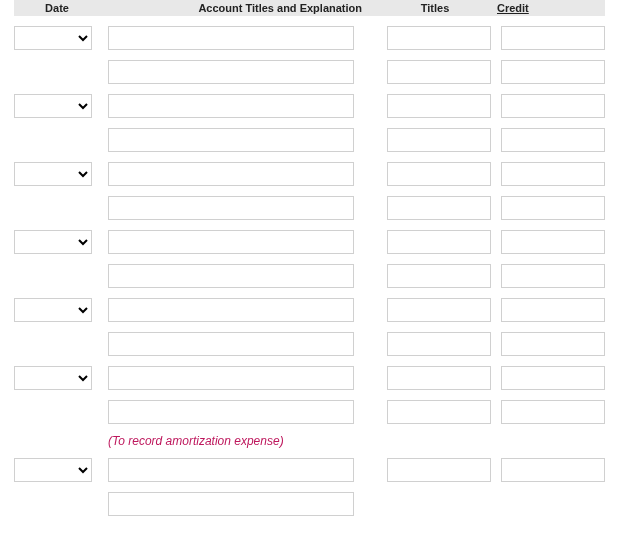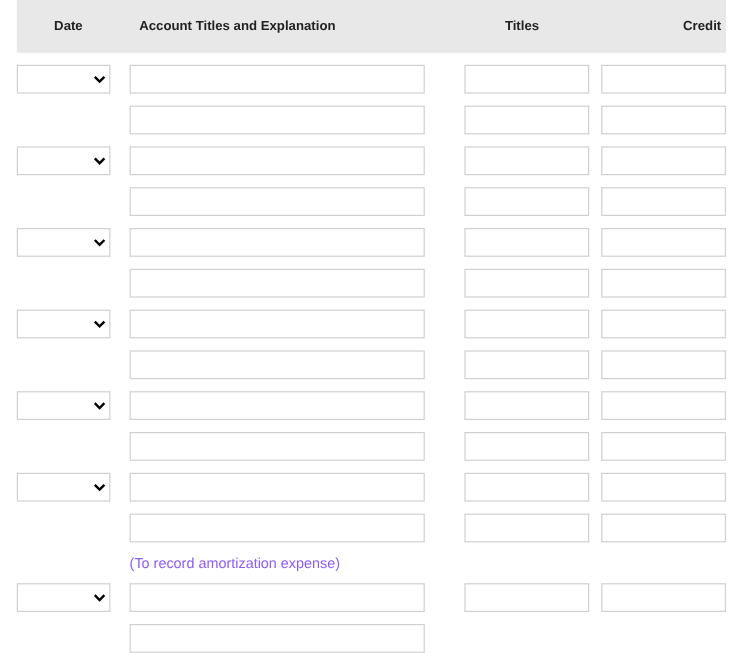--- a/index.html
+++ b/index.html
@@ -17,7 +17,7 @@
     display: flex;
     align-items: center;
     background: #e8e8e8;
-    height: 44px;
+    height: 16px;
     padding: 0 4px;
     font-weight: bold;
     font-size: 11px;

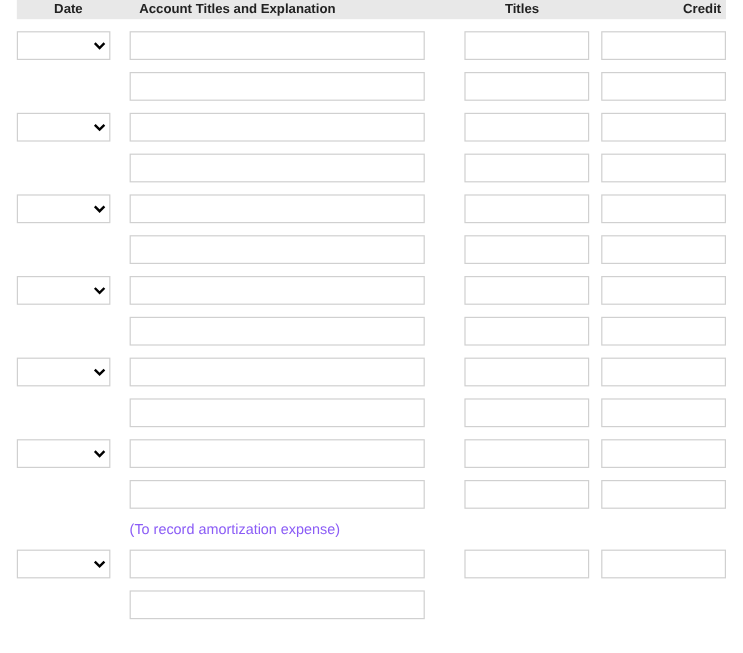--- a/index.html
+++ b/index.html
@@ -24,7 +24,7 @@
     color: #222;
   }
   .col-date   { width: 78px;  flex: 0 0 auto; text-align: center; }
-  .col-acct-h { width: 250px; flex: 0 0 auto; text-align: left; padding-left: 4px; }
+  .col-acct-h { width: 250px; flex: 0 0 auto; text-align: right; padding-left: 4px; }
   .spacer-h   { flex: 1 1 auto; }
   .col-debit-h{ width: 104px; flex: 0 0 auto; text-align: center; }
   .gap-h      { width: 10px;  flex: 0 0 auto; }

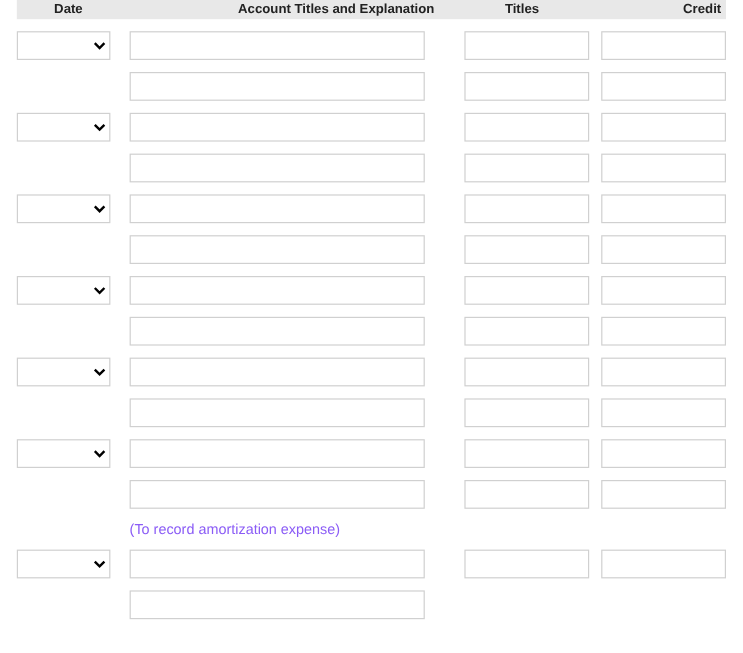--- a/index.html
+++ b/index.html
@@ -28,7 +28,7 @@
   .spacer-h   { flex: 1 1 auto; }
   .col-debit-h{ width: 104px; flex: 0 0 auto; text-align: center; }
   .gap-h      { width: 10px;  flex: 0 0 auto; }
-  .col-credit-h{width: 104px; flex: 0 0 auto; text-align: right; }
+  .col-credit-h{width: 104px; flex: 0 0 auto; text-align: left; text-decoration: underline; }
 
   .entry { margin-top: 10px; }
   .line {

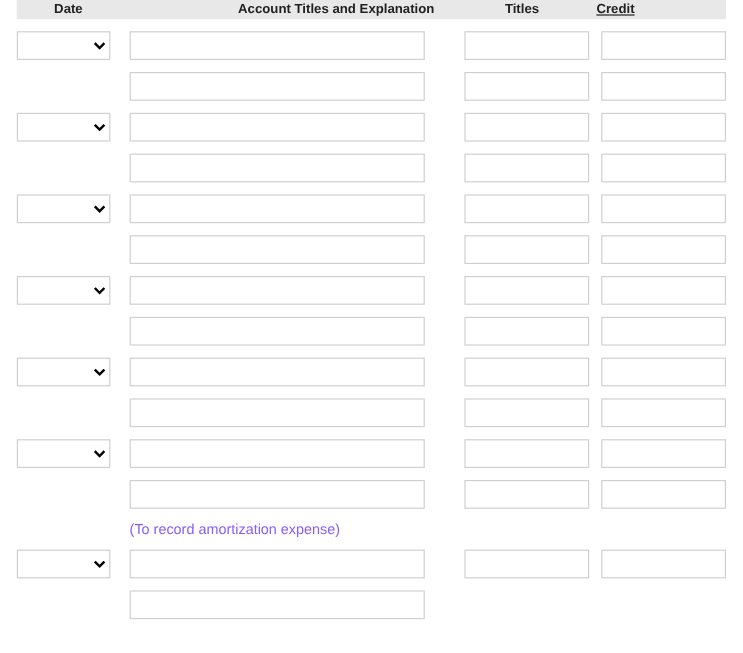--- a/index.html
+++ b/index.html
@@ -59,9 +59,10 @@
   }
   .caption {
     font-size: 12px;
-    color: #8b5cf6;
+    color: #be185d;
     padding-left: 94px;
     margin: 2px 0 10px 0;
+    font-style: italic;
   }
 </style>
 </head>

